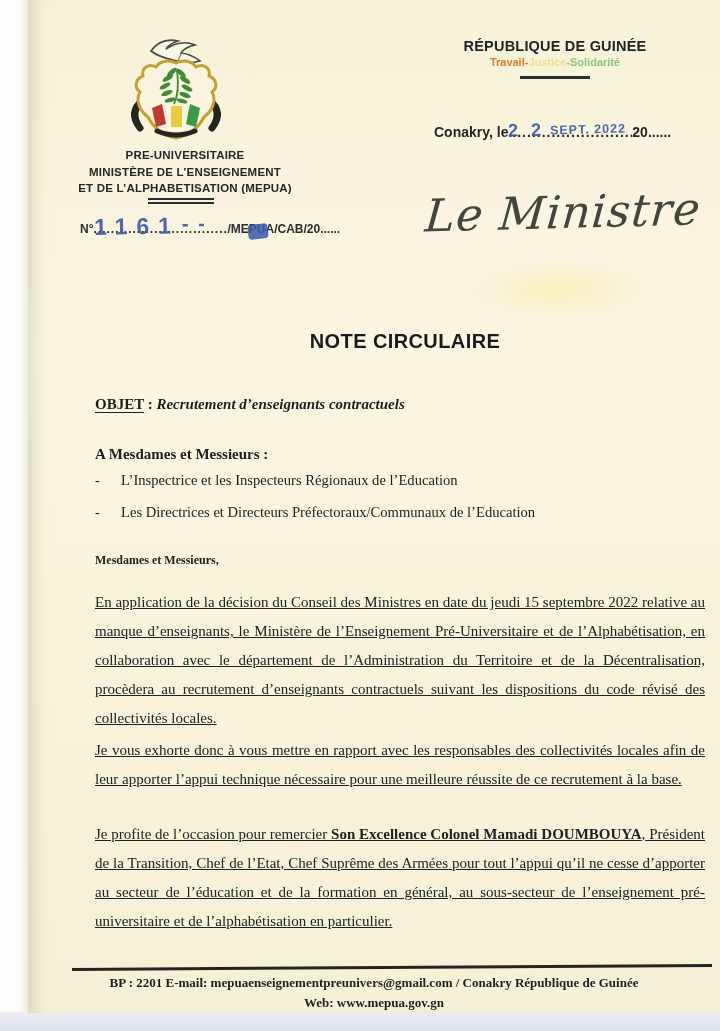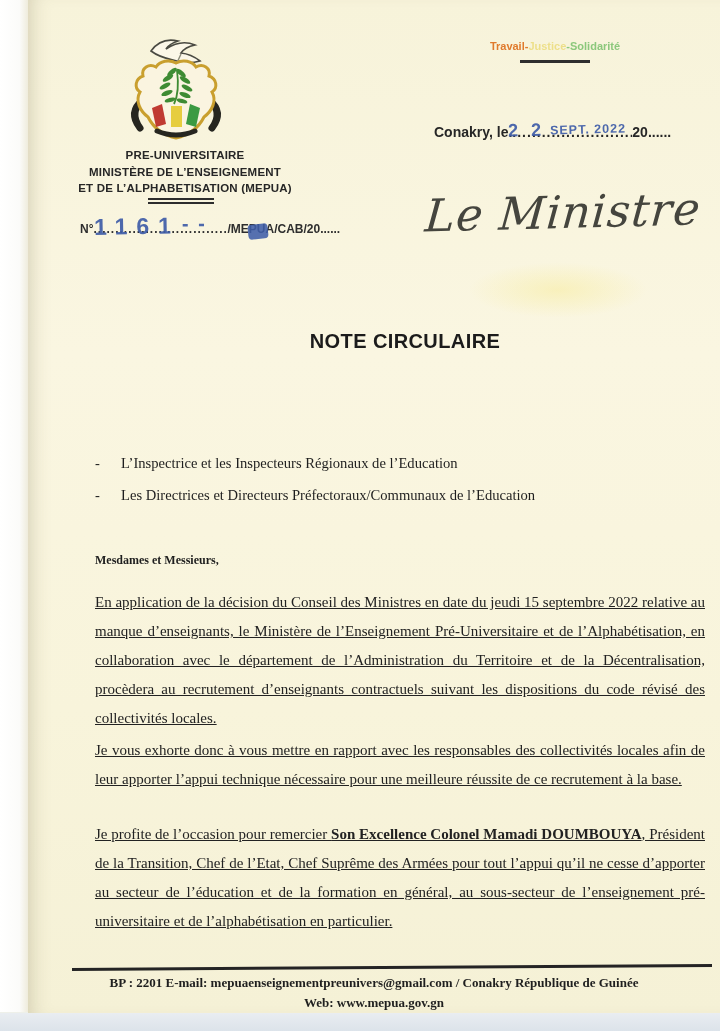--- a/index.html
+++ b/index.html
@@ -178,6 +178,7 @@
     </div>
 
     <div class="abs republic">
+      <div class="republic-title">RÉPUBLIQUE DE GUINÉE</div>
       <div class="motto">
         <span class="m1">Travail-</span><span class="m2">Justice</span><span class="m3">-Solidarité</span>
       </div>

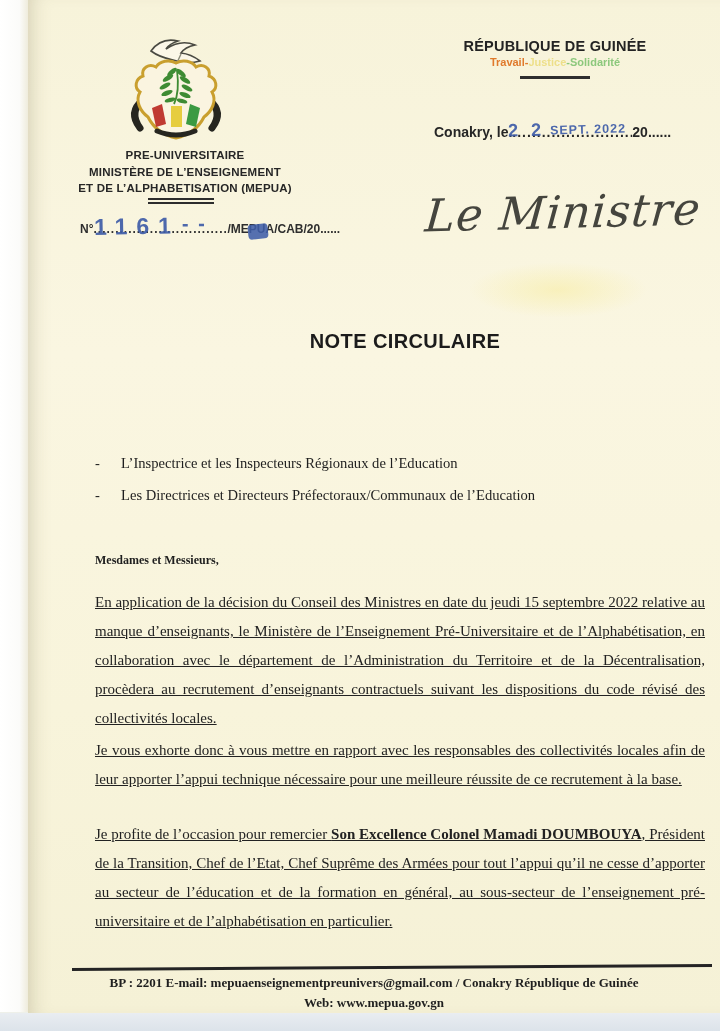--- a/index.html
+++ b/index.html
@@ -195,6 +195,9 @@
 
     <div class="abs note-title">NOTE CIRCULAIRE</div>
 
+    <div class="abs objet">
+      <span class="label">OBJET</span><span class="sep"> : </span><span class="value">Recrutement d’enseignants contractuels</span>
+    </div>
 
     <div class="abs recipients">
       <div class="recipient-item">

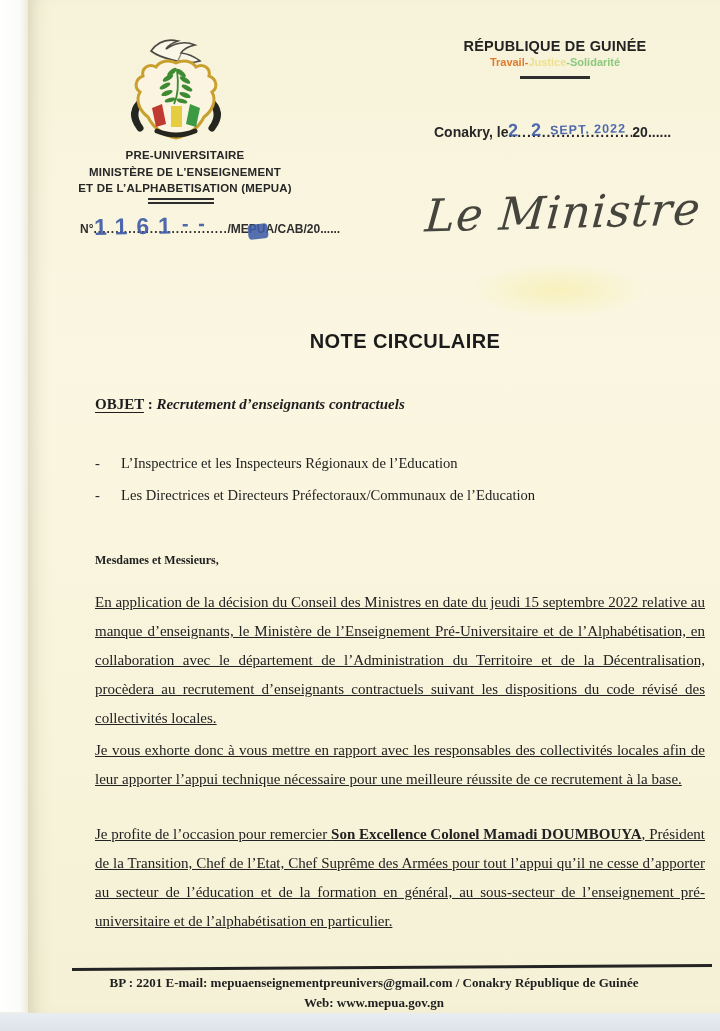--- a/index.html
+++ b/index.html
@@ -200,6 +200,7 @@
     </div>
 
     <div class="abs recipients">
+      <div class="recipients-heading">A Mesdames et Messieurs :</div>
       <div class="recipient-item">
         <span class="dash">-</span>
         <span>L’Inspectrice et les Inspecteurs Régionaux de l’Education</span>

